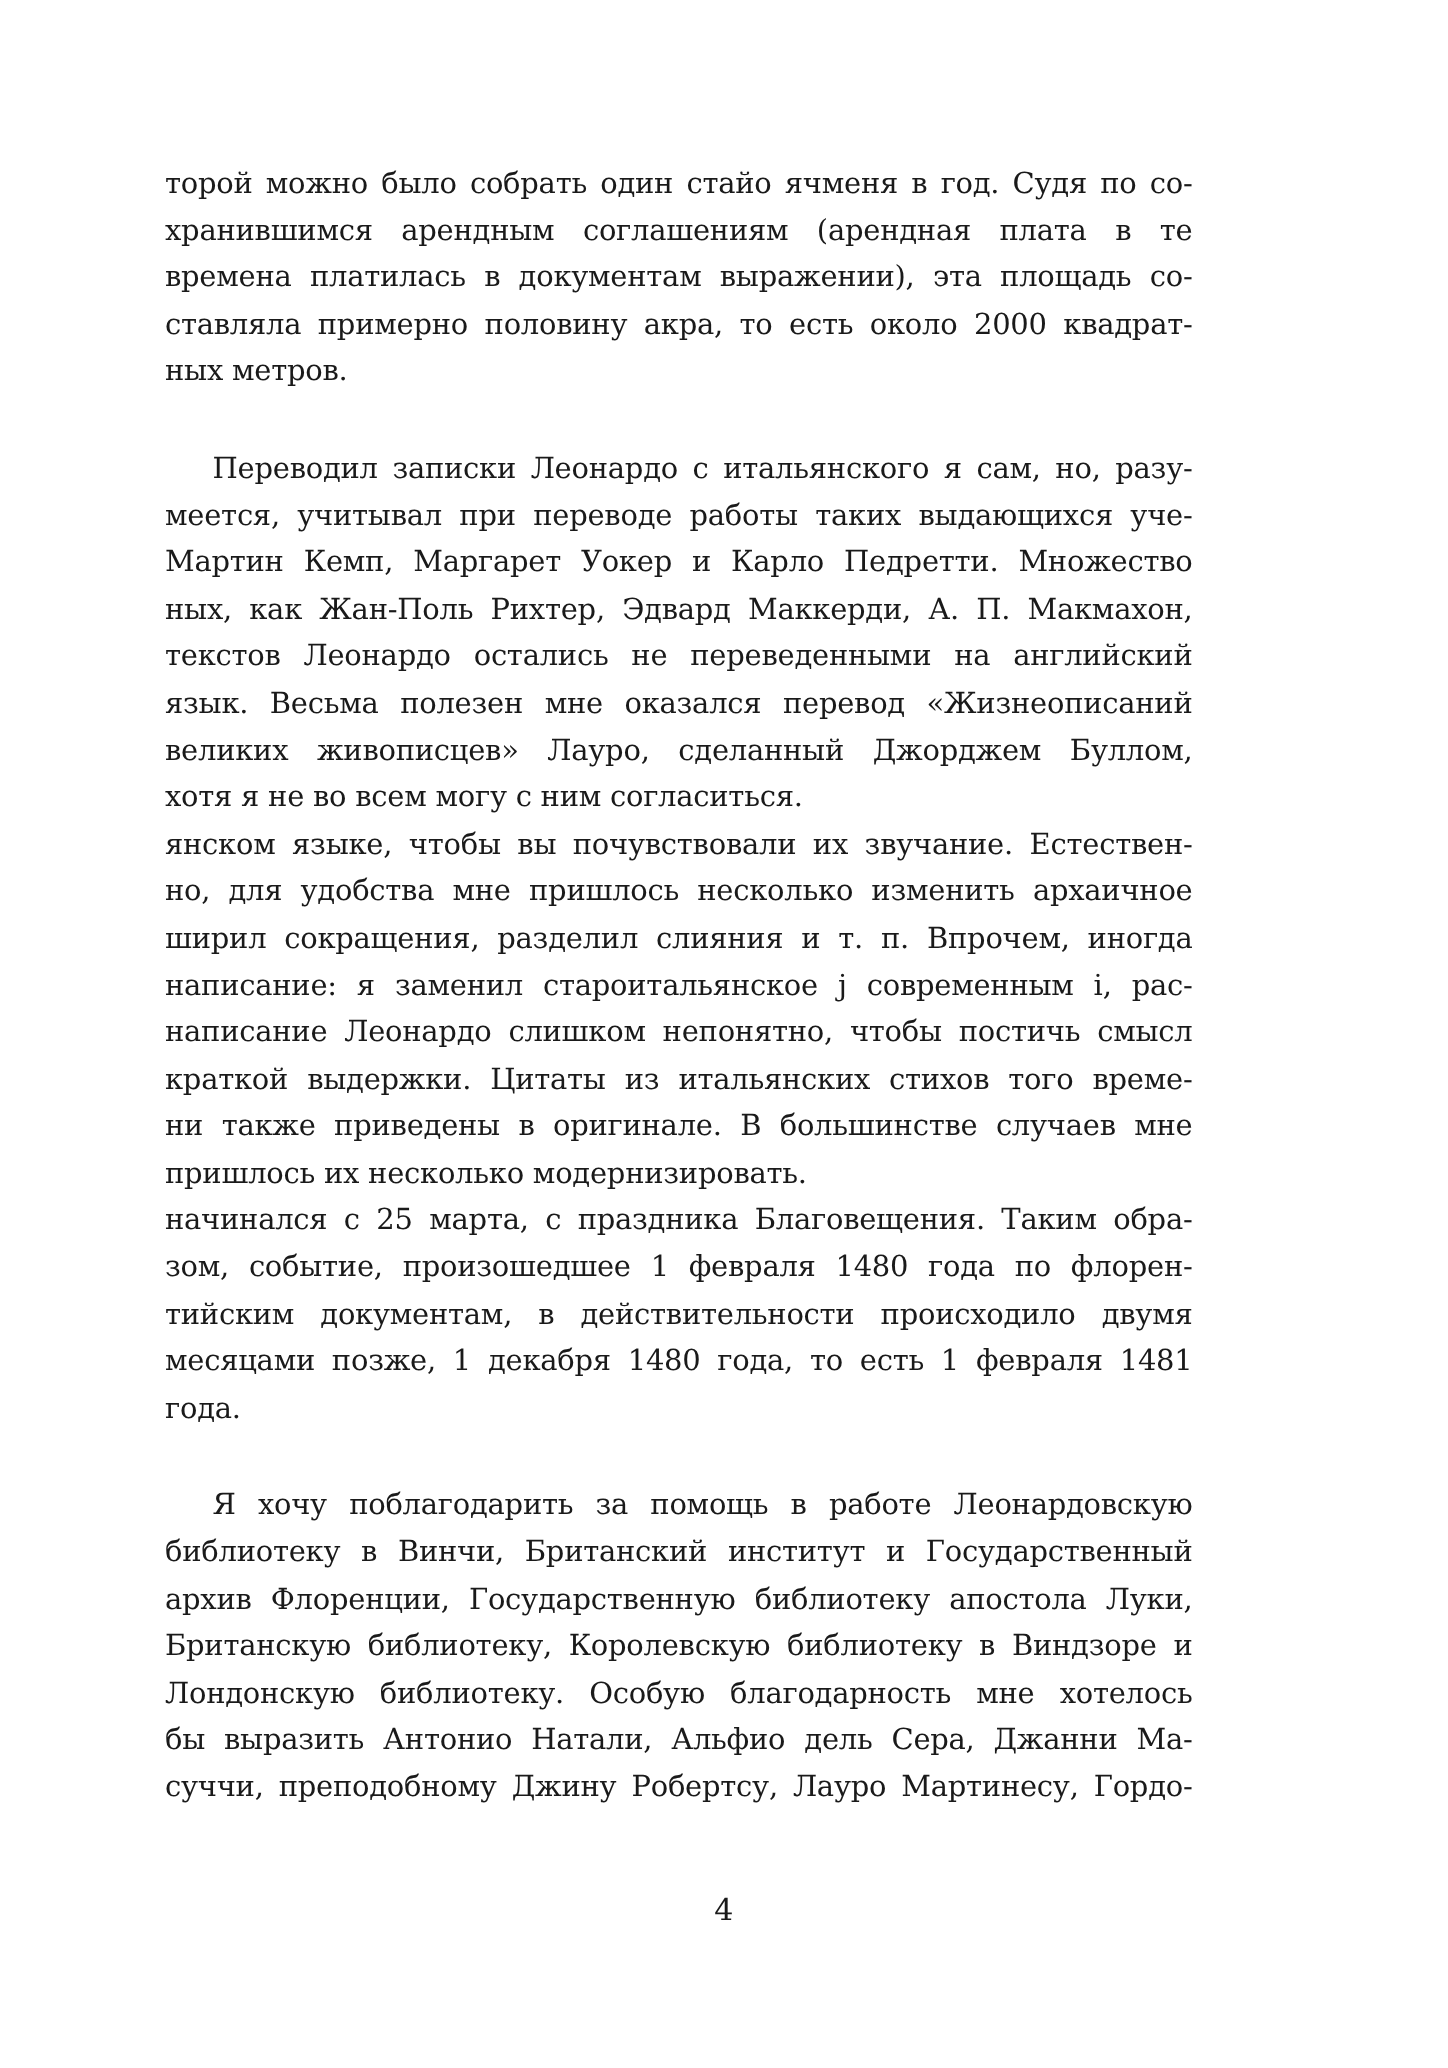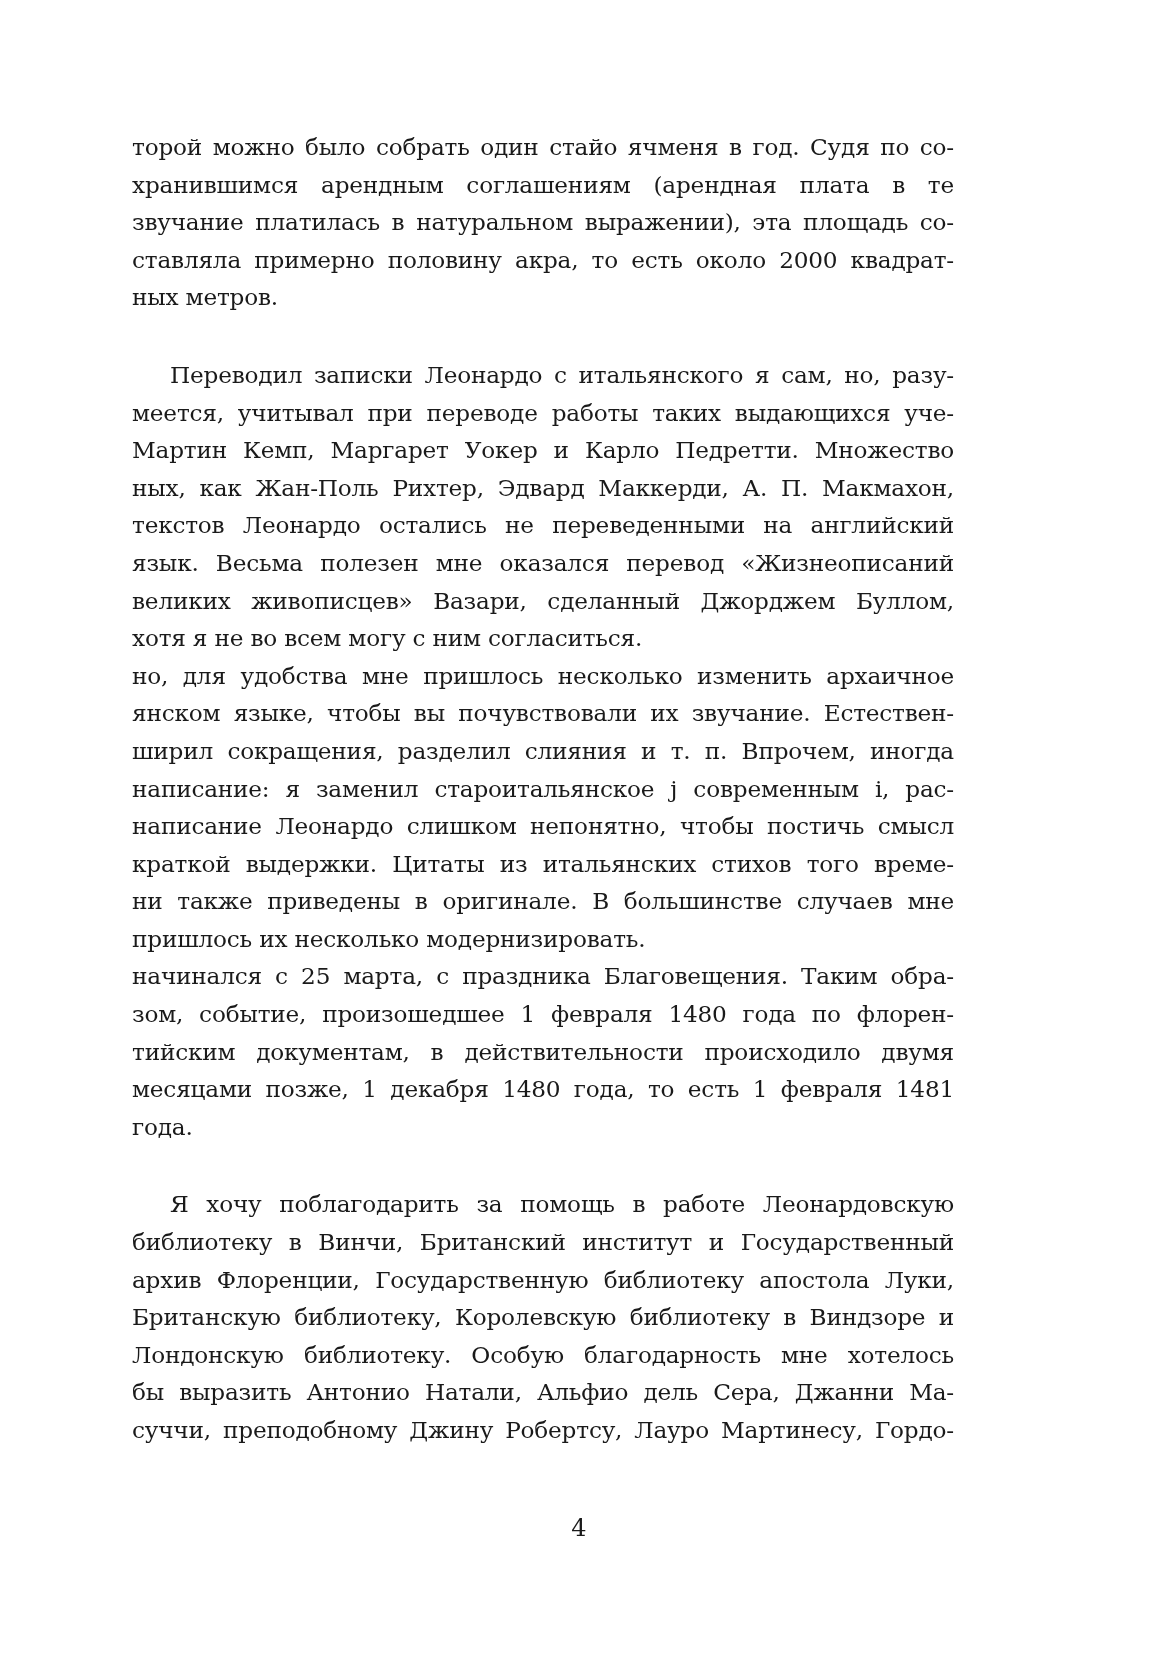--- a/index.html
+++ b/index.html
@@ -43,7 +43,7 @@
   <div>
     <span class="line">торой можно было собрать один стайо ячменя в год. Судя по со-</span>
     <span class="line">хранившимся арендным соглашениям (арендная плата в те</span>
-    <span class="line">звучание платилась в натуральном выражении), эта площадь со-</span>
+    <span class="line">времена платилась в документам выражении), эта площадь со-</span>
     <span class="line">ставляла примерно половину акра, то есть около 2000 квадрат-</span>
     <span class="line last">ных метров.</span>
   </div>

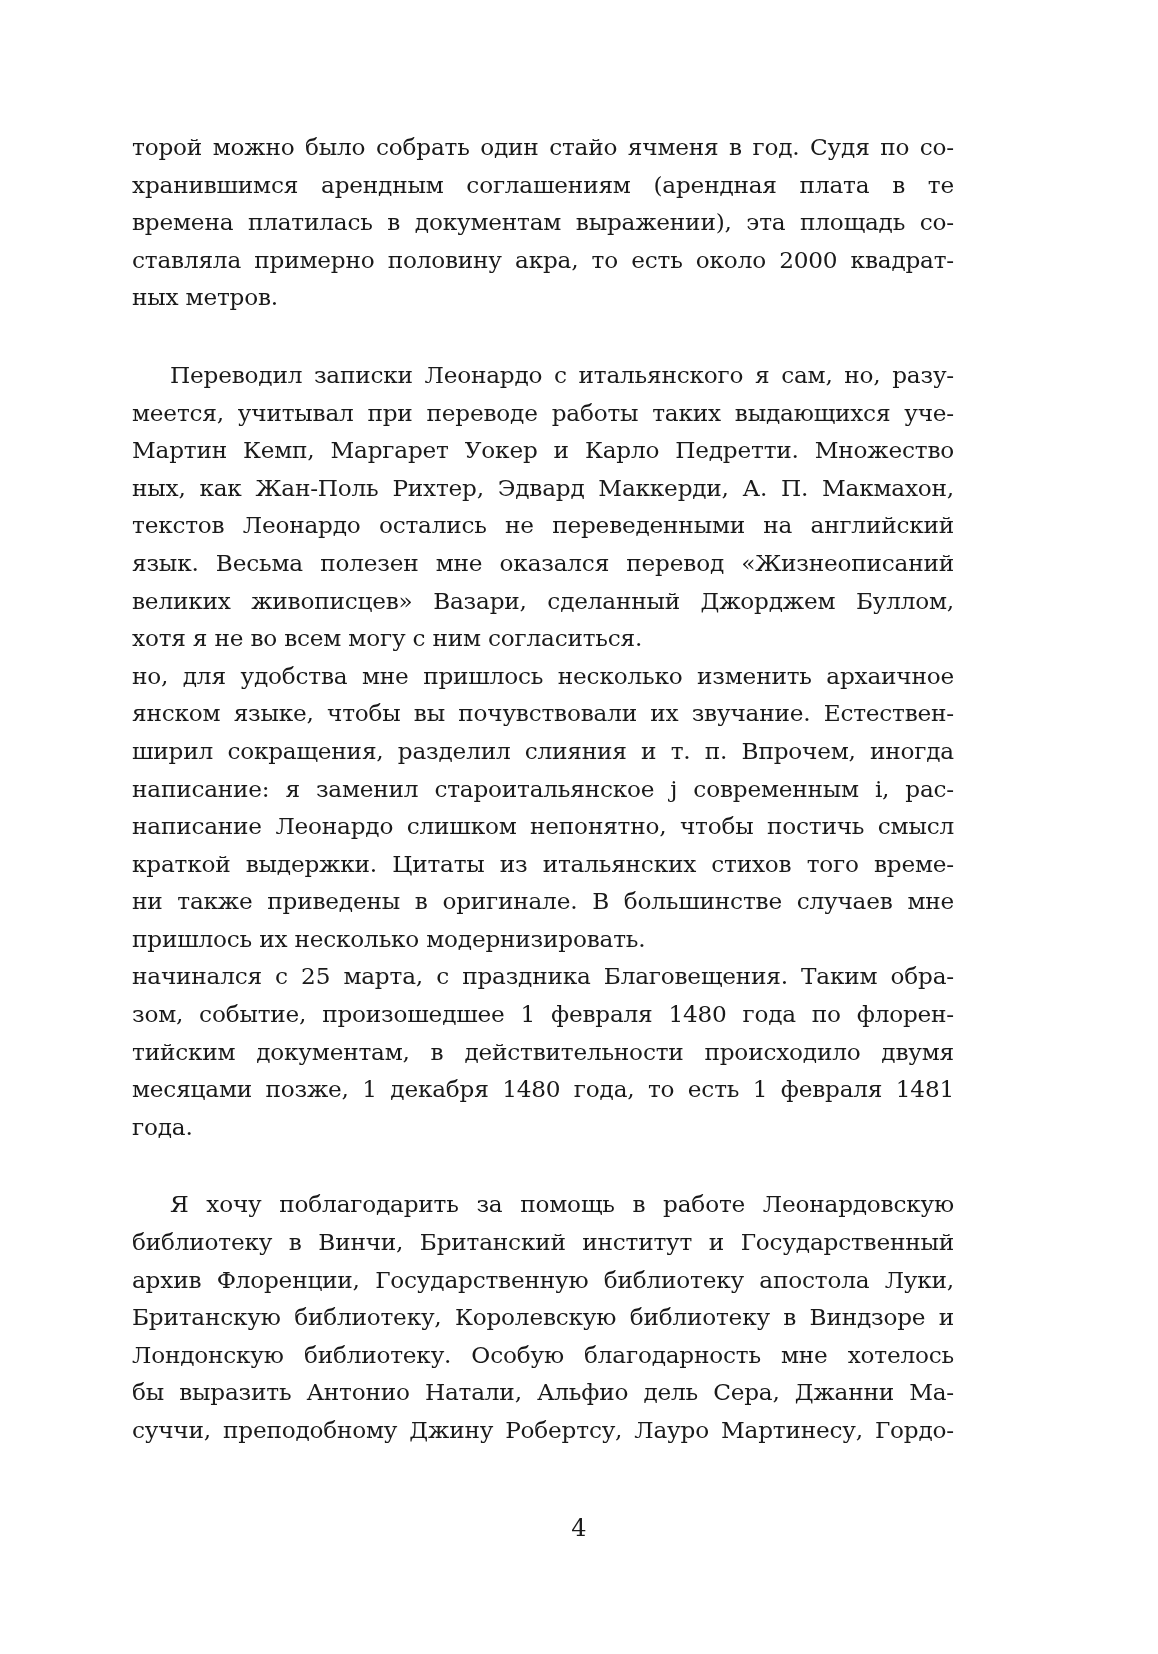--- a/index.html
+++ b/index.html
@@ -55,7 +55,7 @@
     <span class="line">ных, как Жан-Поль Рихтер, Эдвард Маккерди, А. П. Макмахон,</span>
     <span class="line">текстов Леонардо остались не переведенными на английский</span>
     <span class="line">язык. Весьма полезен мне оказался перевод «Жизнеописаний</span>
-    <span class="line">великих живописцев» Вазари, сделанный Джорджем Буллом,</span>
+    <span class="line">великих живописцев» Лауро, сделанный Джорджем Буллом,</span>
     <span class="line last">хотя я не во всем могу с ним согласиться.</span>
   </div>
 

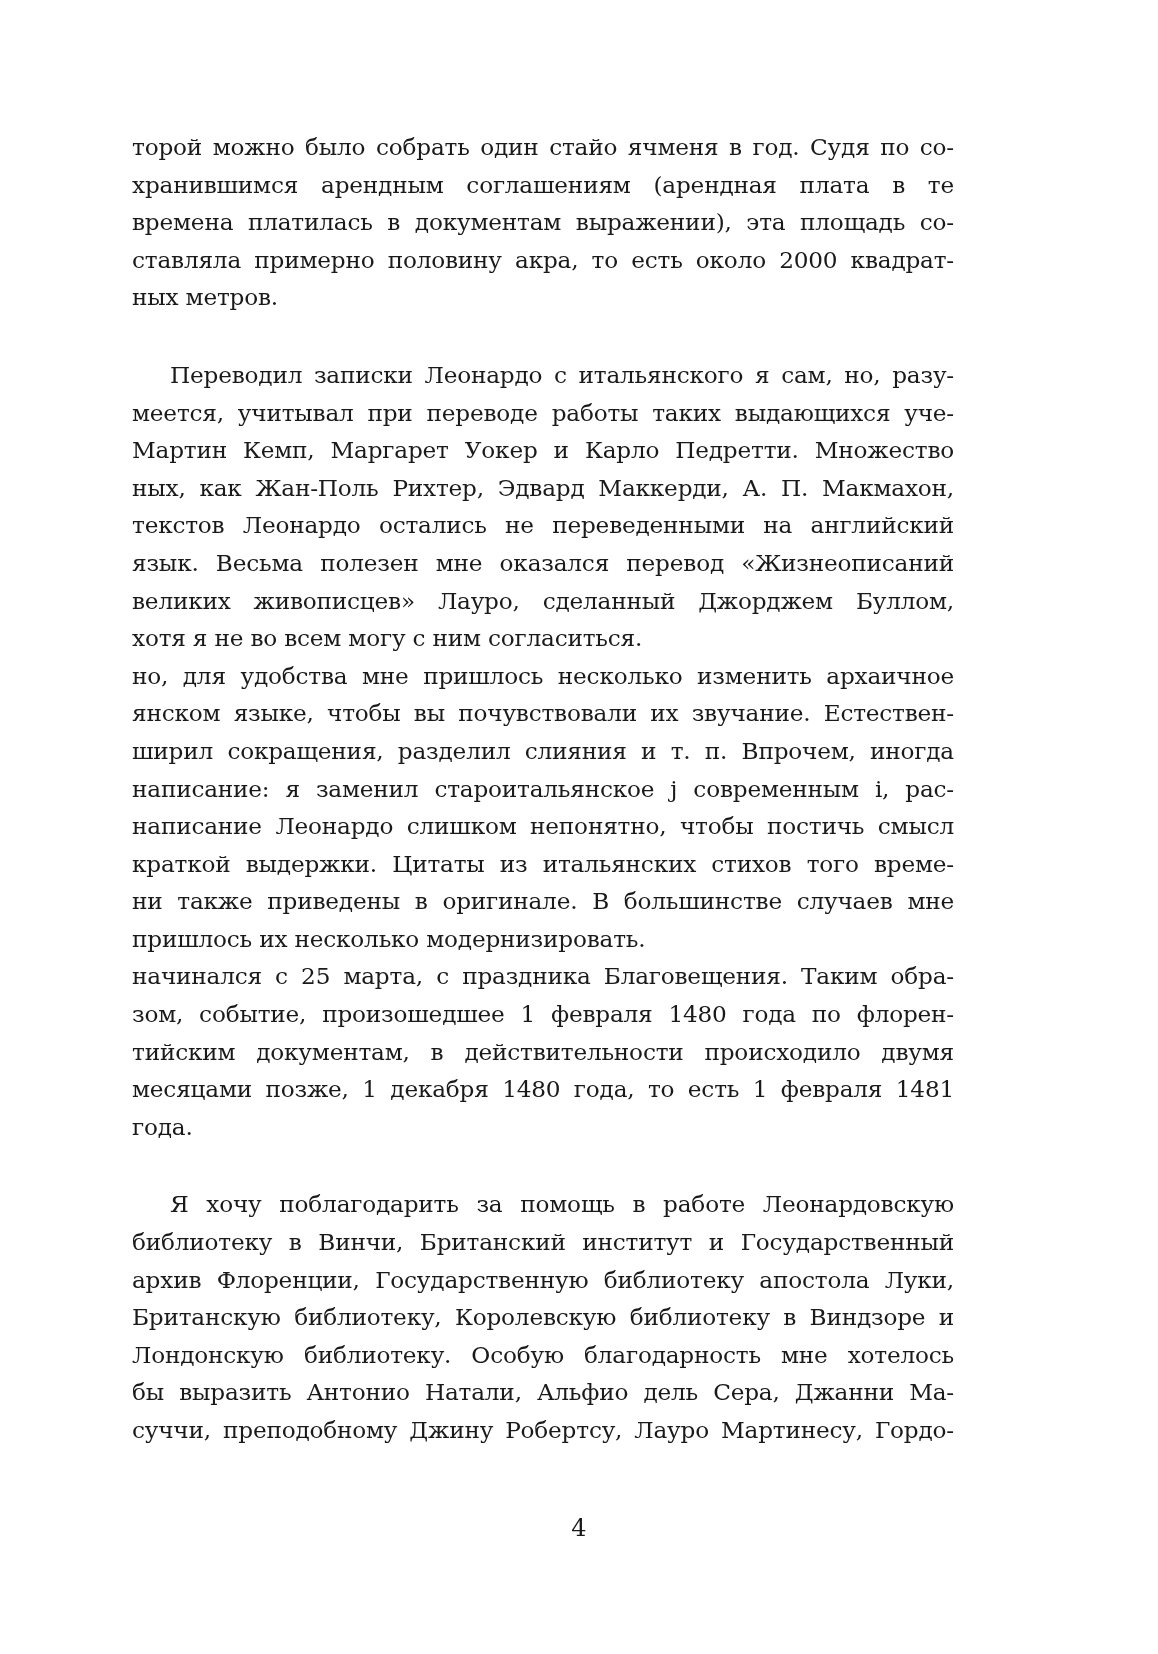--- a/index.html
+++ b/index.html
@@ -60,8 +60,8 @@
   </div>
 
   <div>
+    <span class="line">янском языке, чтобы вы почувствовали их звучание. Естествен-</span>
     <span class="line">но, для удобства мне пришлось несколько изменить архаичное</span>
-    <span class="line">янском языке, чтобы вы почувствовали их звучание. Естествен-</span>
     <span class="line">ширил сокращения, разделил слияния и т. п. Впрочем, иногда</span>
     <span class="line">написание: я заменил староитальянское j современным i, рас-</span>
     <span class="line">написание Леонардо слишком непонятно, чтобы постичь смысл</span>

